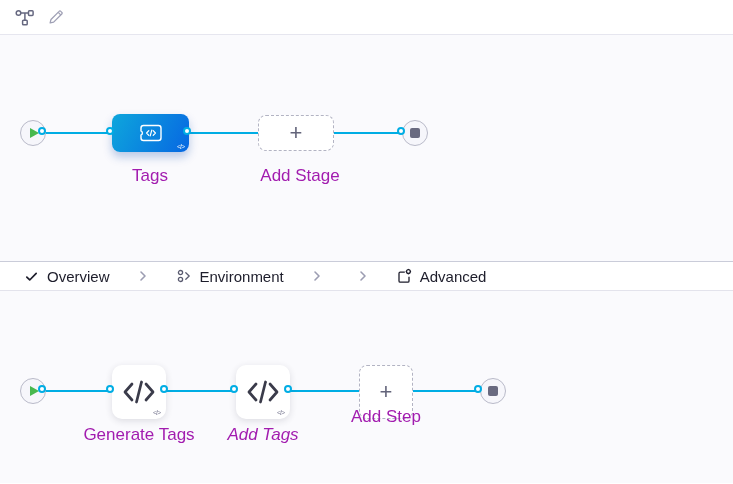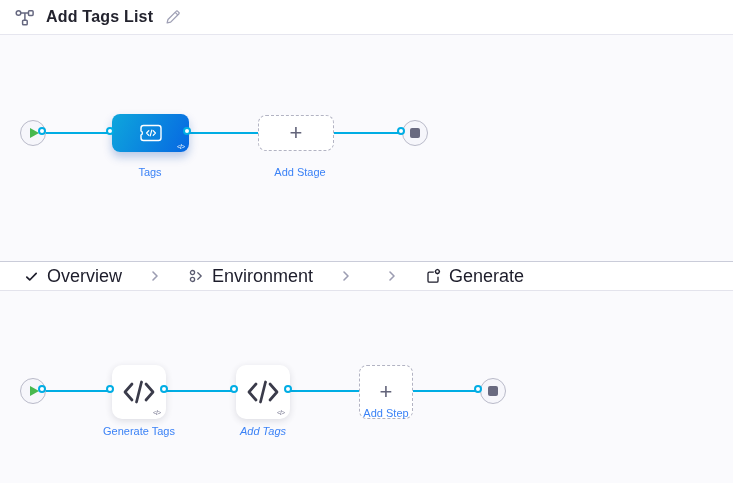--- a/index.html
+++ b/index.html
@@ -182,7 +182,6 @@
       <path d="M6.8 6h7.7 M10.9 6v7.2"></path>
     </svg>
   </span>
-  <span class="title">Add Tags List</span>
   <button class="edit-btn">
     <span style="display:flex;">
       <svg width="16" height="16" viewBox="0 0 15 15" fill="none" stroke="#9fa0b5" stroke-width="1.2">

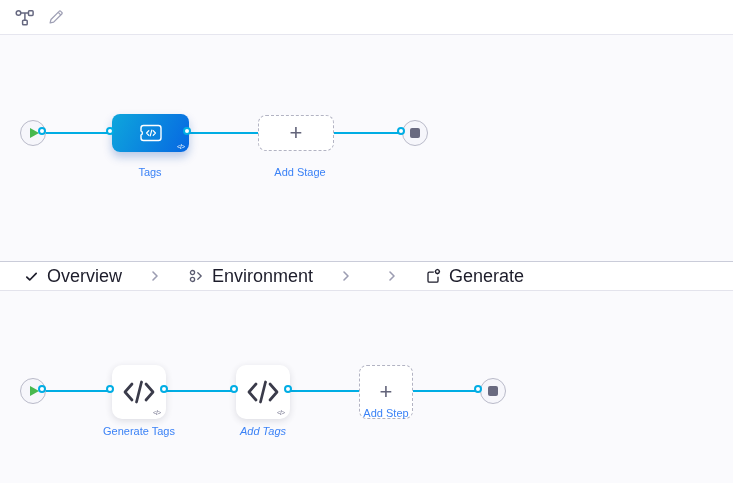--- a/index.html
+++ b/index.html
@@ -126,8 +126,8 @@
   }
   .flow-label {
     position: absolute;
-    font-size: 11px;
-    color: #3b82f6;
+    font-size: 17px;
+    color: #a21caf;
     white-space: nowrap;
     transform: translateX(-50%);
     z-index: 2;

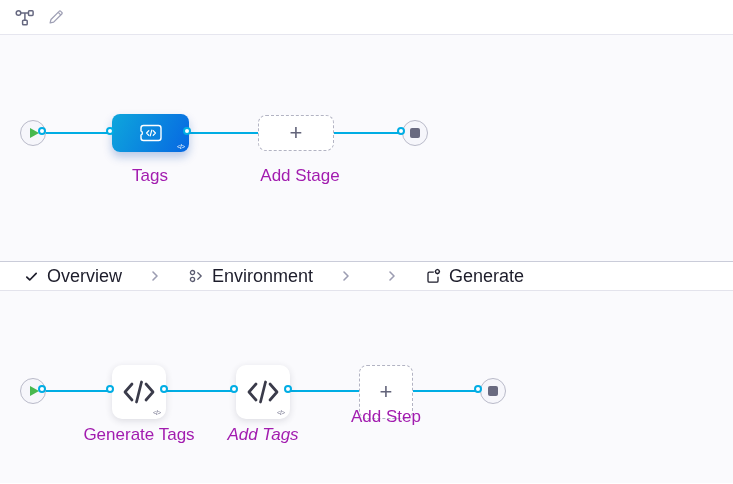--- a/index.html
+++ b/index.html
@@ -147,7 +147,7 @@
     display: flex;
     align-items: center;
     gap: 8px;
-    font-size: 18px;
+    font-size: 15px;
     color: #1d1d2b;
     height: 100%;
     padding: 0 10px;

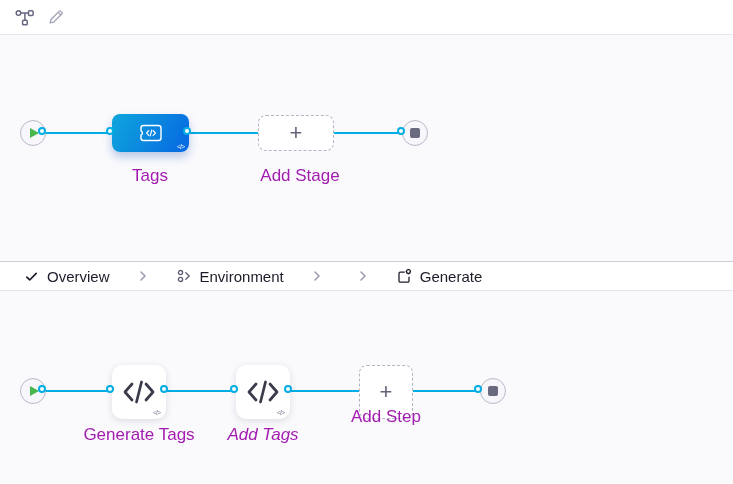--- a/index.html
+++ b/index.html
@@ -270,7 +270,7 @@
         <path d="M12.4 0.9v1.1M12.4 5.2v1.1M9.7 3.6h1.1M14 3.6h1.1" stroke-width="1"></path>
       </svg>
     </span>
-    <span>Generate</span>
+    <span>Advanced</span>
   </button>
 </div>
 

